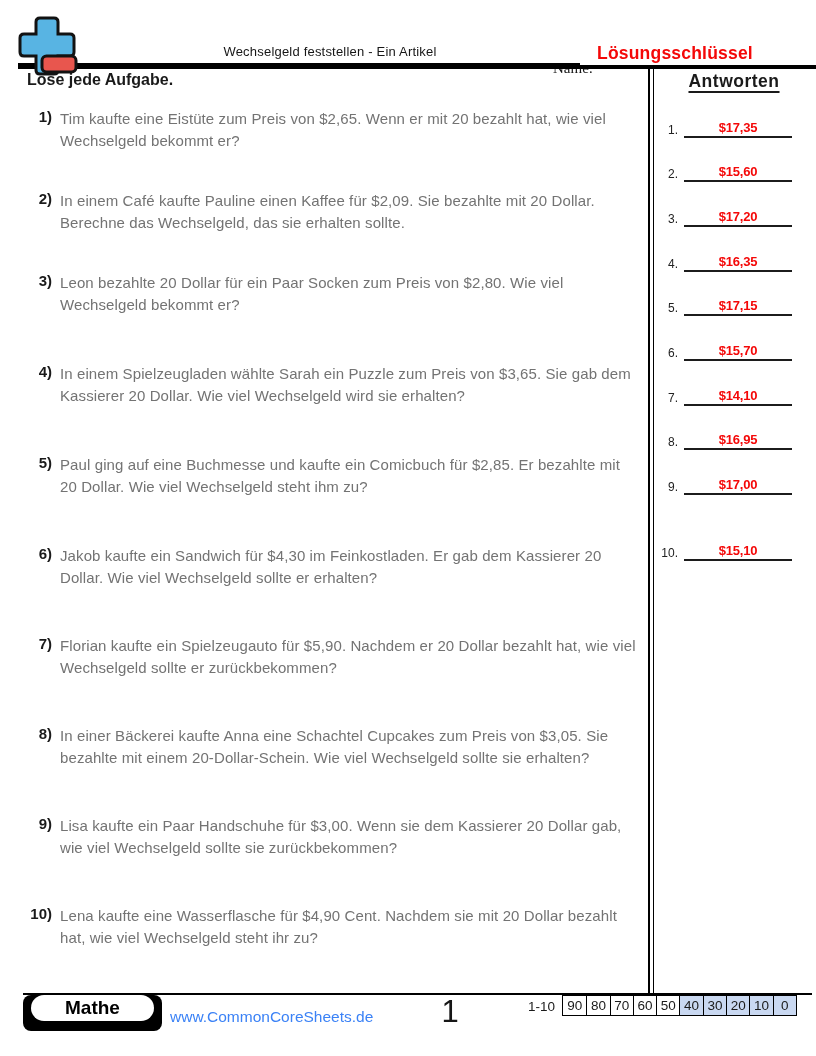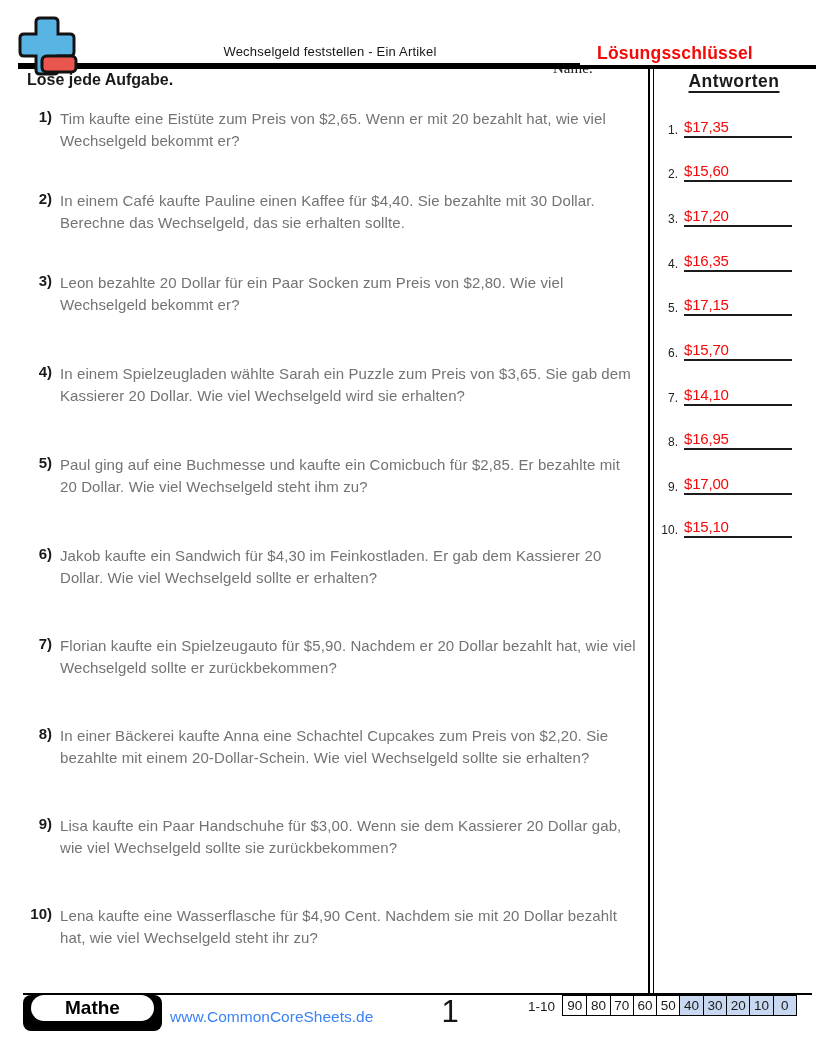--- a/index.html
+++ b/index.html
@@ -43,8 +43,8 @@
   .answer-num{position:absolute;left:0;bottom:1px;width:20px;text-align:right;font-size:12px;color:#222;}
   .answer-rule{position:absolute;left:26px;bottom:0;width:108px;height:2px;background:#1c1c1c;}
   .answer-value{
-    position:absolute;left:26px;bottom:3px;width:108px;
-    font-size:15px;font-weight:normal;color:var(--accent-red);letter-spacing:-.2px;
+    position:absolute;left:26px;bottom:3px;width:108px;text-align:center;
+    font-size:13px;font-weight:bold;color:var(--accent-red);letter-spacing:-.2px;
   }
 
   

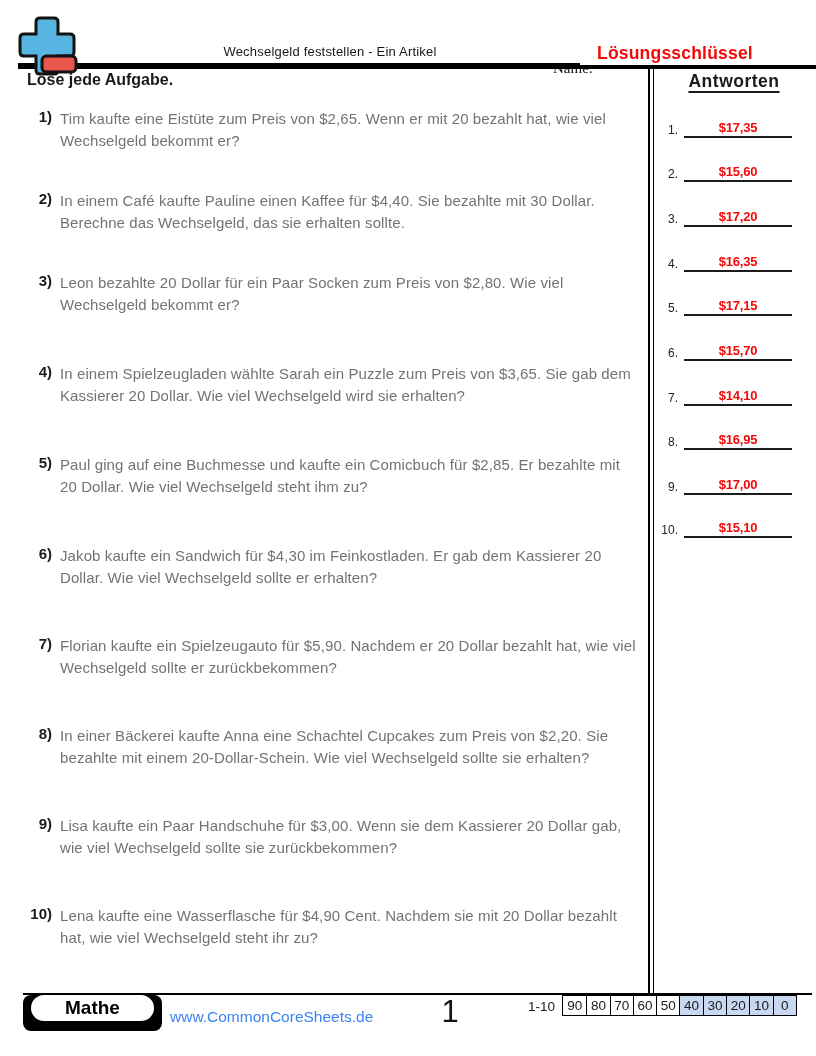--- a/index.html
+++ b/index.html
@@ -158,7 +158,7 @@
   </div>
     <div class="problem" style="top: 190px;">
     <span class="problem-num">2)</span>
-    <div class="problem-text">In einem Café kaufte Pauline einen Kaffee für $4,40. Sie bezahlte mit 30 Dollar. Berechne das Wechselgeld, das sie erhalten sollte.</div>
+    <div class="problem-text">In einem Café kaufte Pauline einen Kaffee für $2,09. Sie bezahlte mit 20 Dollar. Berechne das Wechselgeld, das sie erhalten sollte.</div>
   </div>
     <div class="problem" style="top: 272px;">
     <span class="problem-num">3)</span>

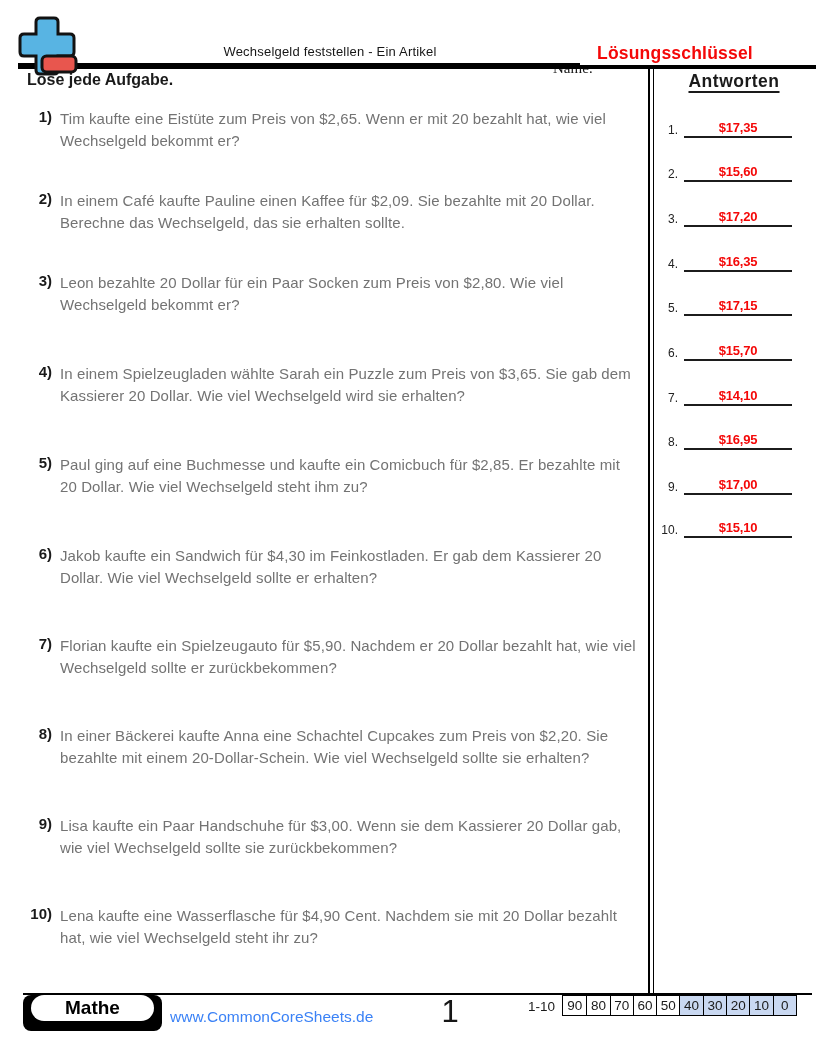--- a/index.html
+++ b/index.html
@@ -144,7 +144,7 @@
     <span class="answer-value">$17,00</span>
     <span class="answer-rule"></span>
   </div>
-    <div class="answer-row" style="top: 508px;">
+    <div class="answer-row" style="top: 531px;">
     <span class="answer-num">10.</span>
     <span class="answer-value">$15,10</span>
     <span class="answer-rule"></span>

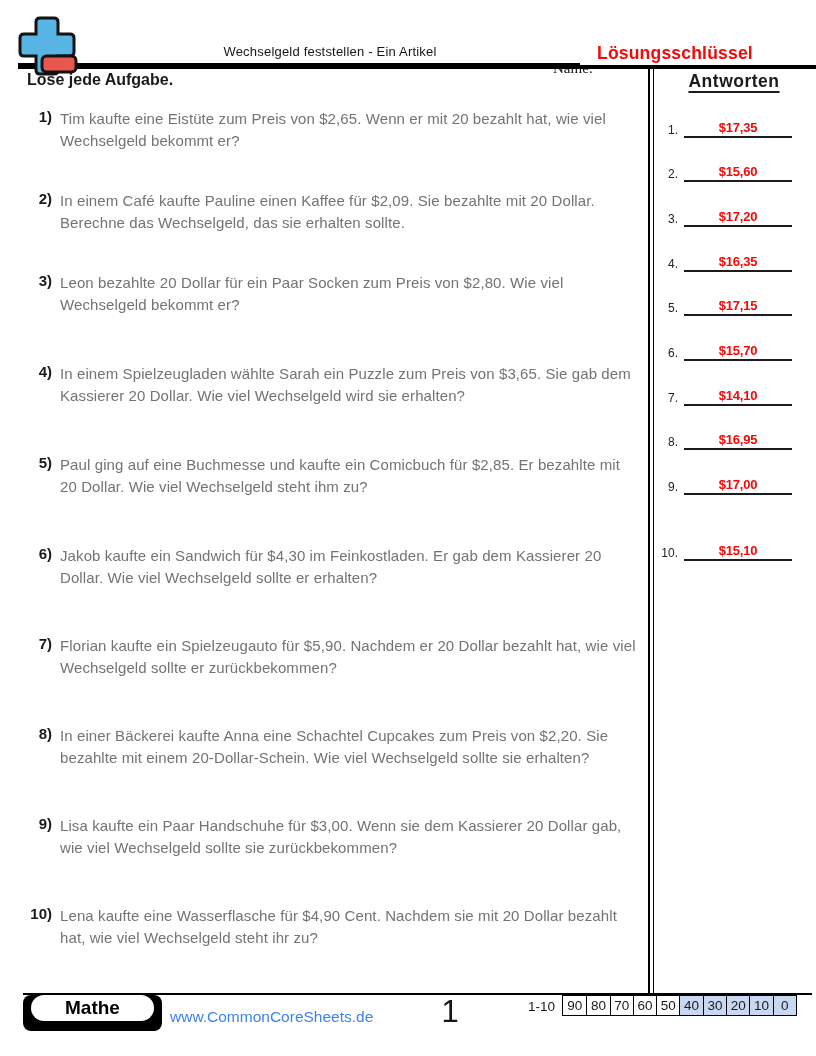--- a/index.html
+++ b/index.html
@@ -182,7 +182,7 @@
   </div>
     <div class="problem" style="top: 725px;">
     <span class="problem-num">8)</span>
-    <div class="problem-text">In einer Bäckerei kaufte Anna eine Schachtel Cupcakes zum Preis von $2,20. Sie bezahlte mit einem 20-Dollar-Schein. Wie viel Wechselgeld sollte sie erhalten?</div>
+    <div class="problem-text">In einer Bäckerei kaufte Anna eine Schachtel Cupcakes zum Preis von $3,05. Sie bezahlte mit einem 20-Dollar-Schein. Wie viel Wechselgeld sollte sie erhalten?</div>
   </div>
     <div class="problem" style="top: 815px;">
     <span class="problem-num">9)</span>

